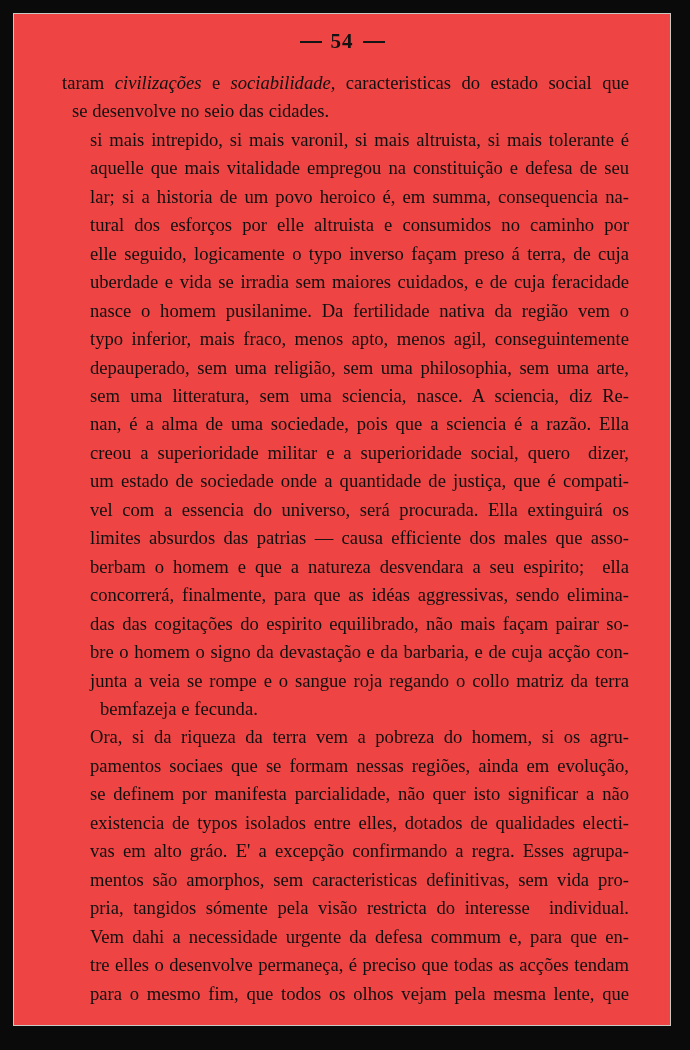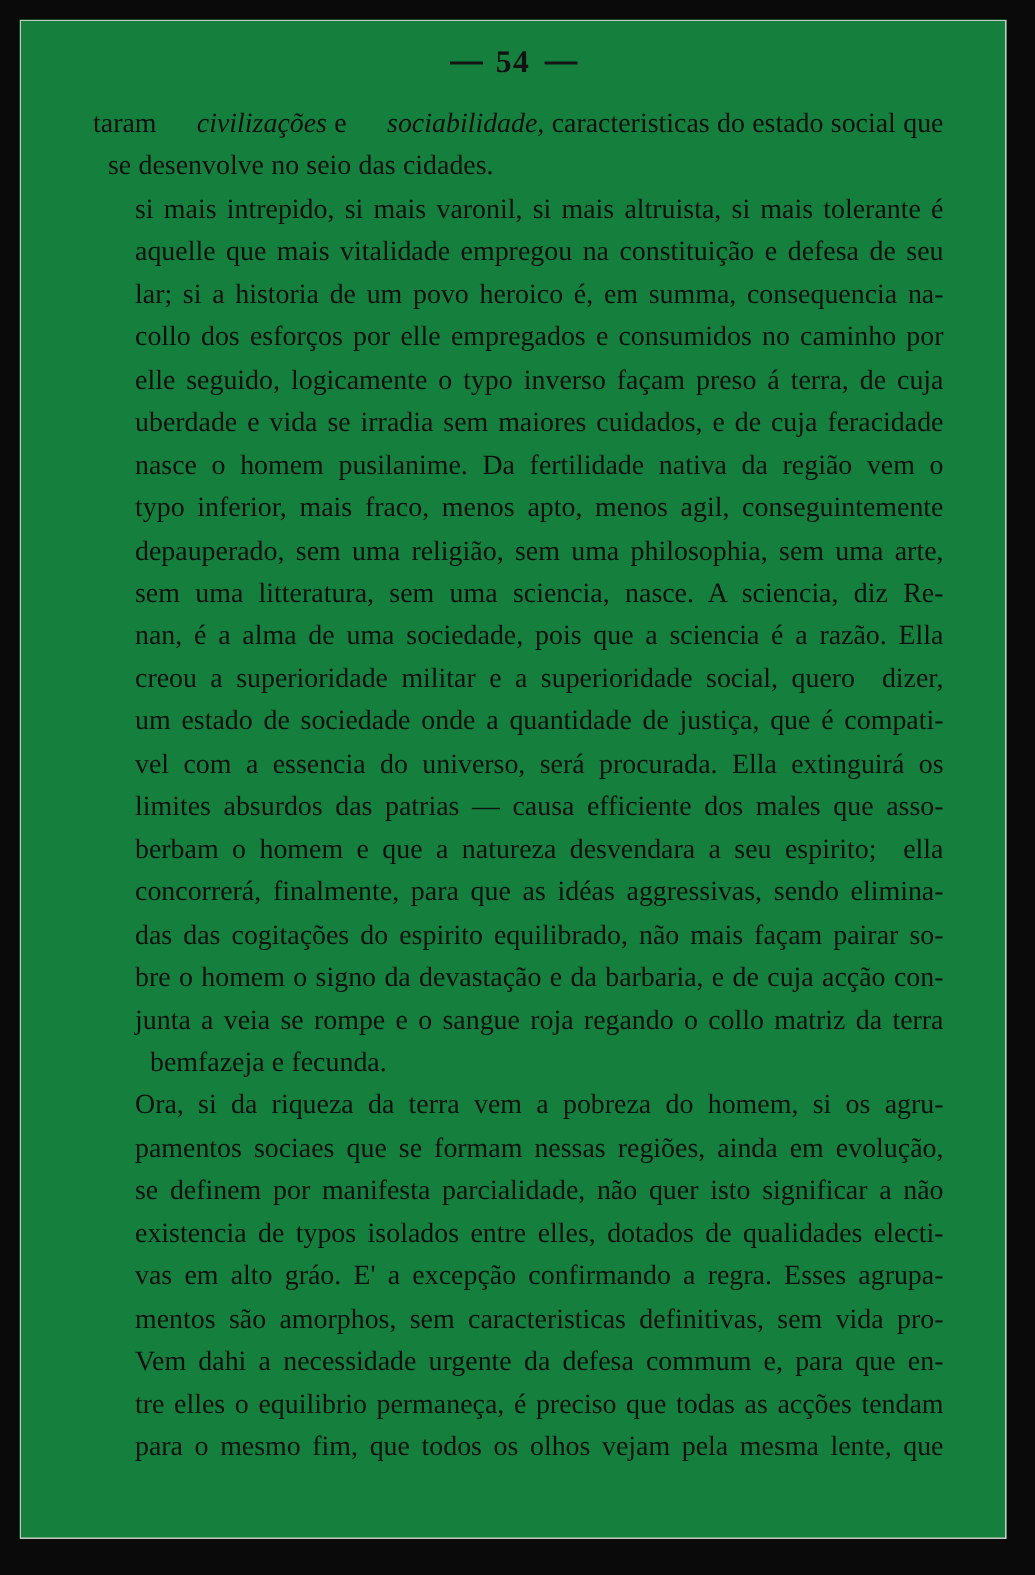--- a/index.html
+++ b/index.html
@@ -27,7 +27,7 @@
     top: 13px;
     width: 658px;
     height: 1013px;
-    background: #15803d;
+    background: #ef4444;
     box-shadow: 0 0 0 1px #c9c9c4 inset;
   }
   .page-inner {

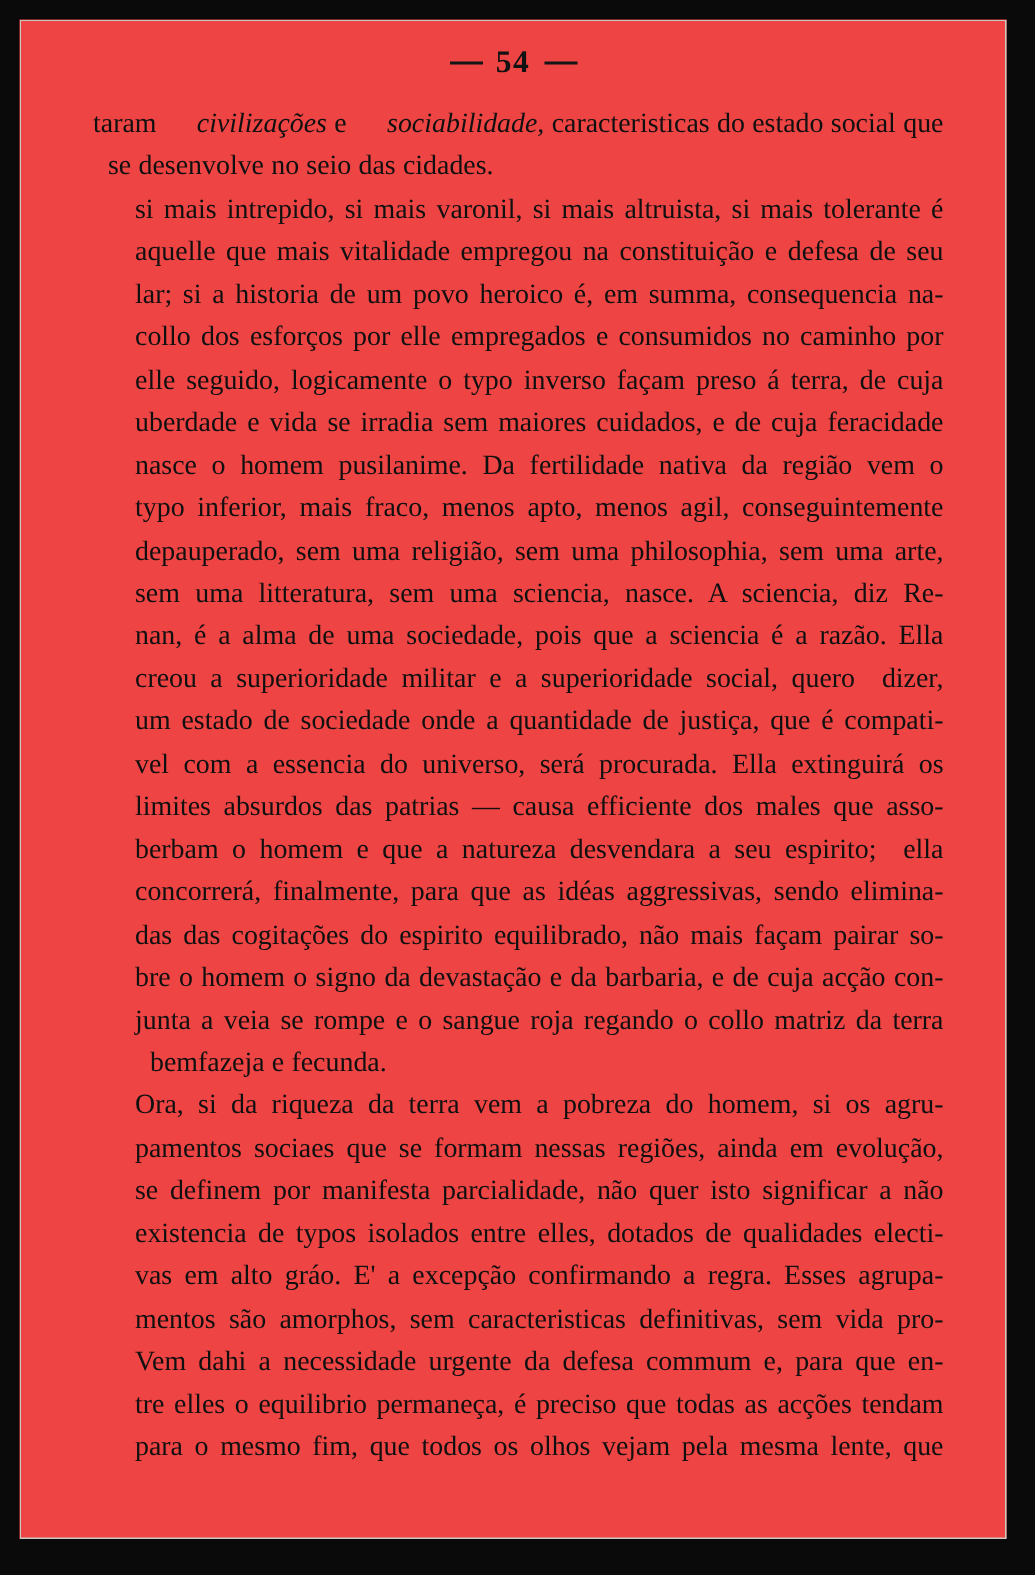--- a/index.html
+++ b/index.html
@@ -81,7 +81,6 @@
   }
   .para em {
     font-style: italic;
-    margin-left: 22px;
   }
   
   .jline {

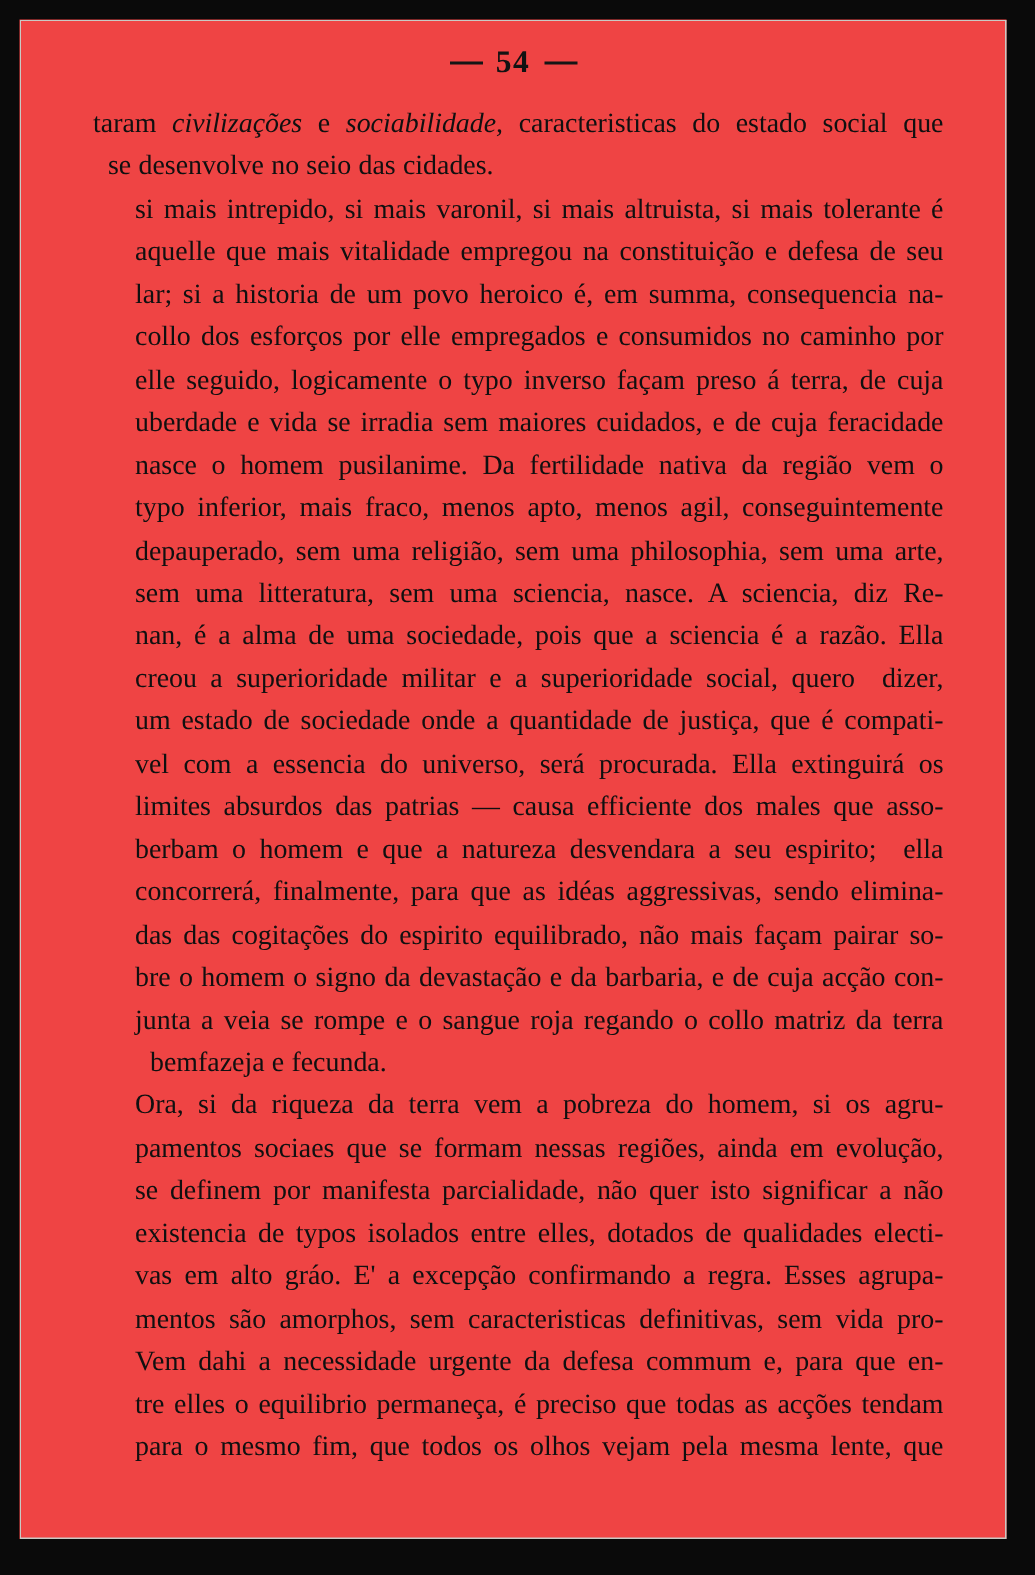--- a/index.html
+++ b/index.html
@@ -120,7 +120,7 @@
               <span class="jline"><span>si mais intrepido, si mais varonil, si mais altruista, si mais tolerante é</span></span>
               <span class="jline"><span>aquelle que mais vitalidade empregou na constituição e defesa de seu</span></span>
               <span class="jline"><span>lar; si a historia de um povo heroico é, em summa, consequencia na-</span></span>
-              <span class="jline"><span>collo dos esforços por elle empregados e consumidos no caminho por</span></span>
+              <span class="jline"><span>tural dos esforços por elle altruista e consumidos no caminho por</span></span>
               <span class="jline"><span>elle seguido, logicamente o typo inverso façam preso á terra, de cuja</span></span>
               <span class="jline"><span>uberdade e vida se irradia sem maiores cuidados, e de cuja feracidade</span></span>
               <span class="jline"><span>nasce o homem pusilanime. Da fertilidade nativa da região vem o</span></span>

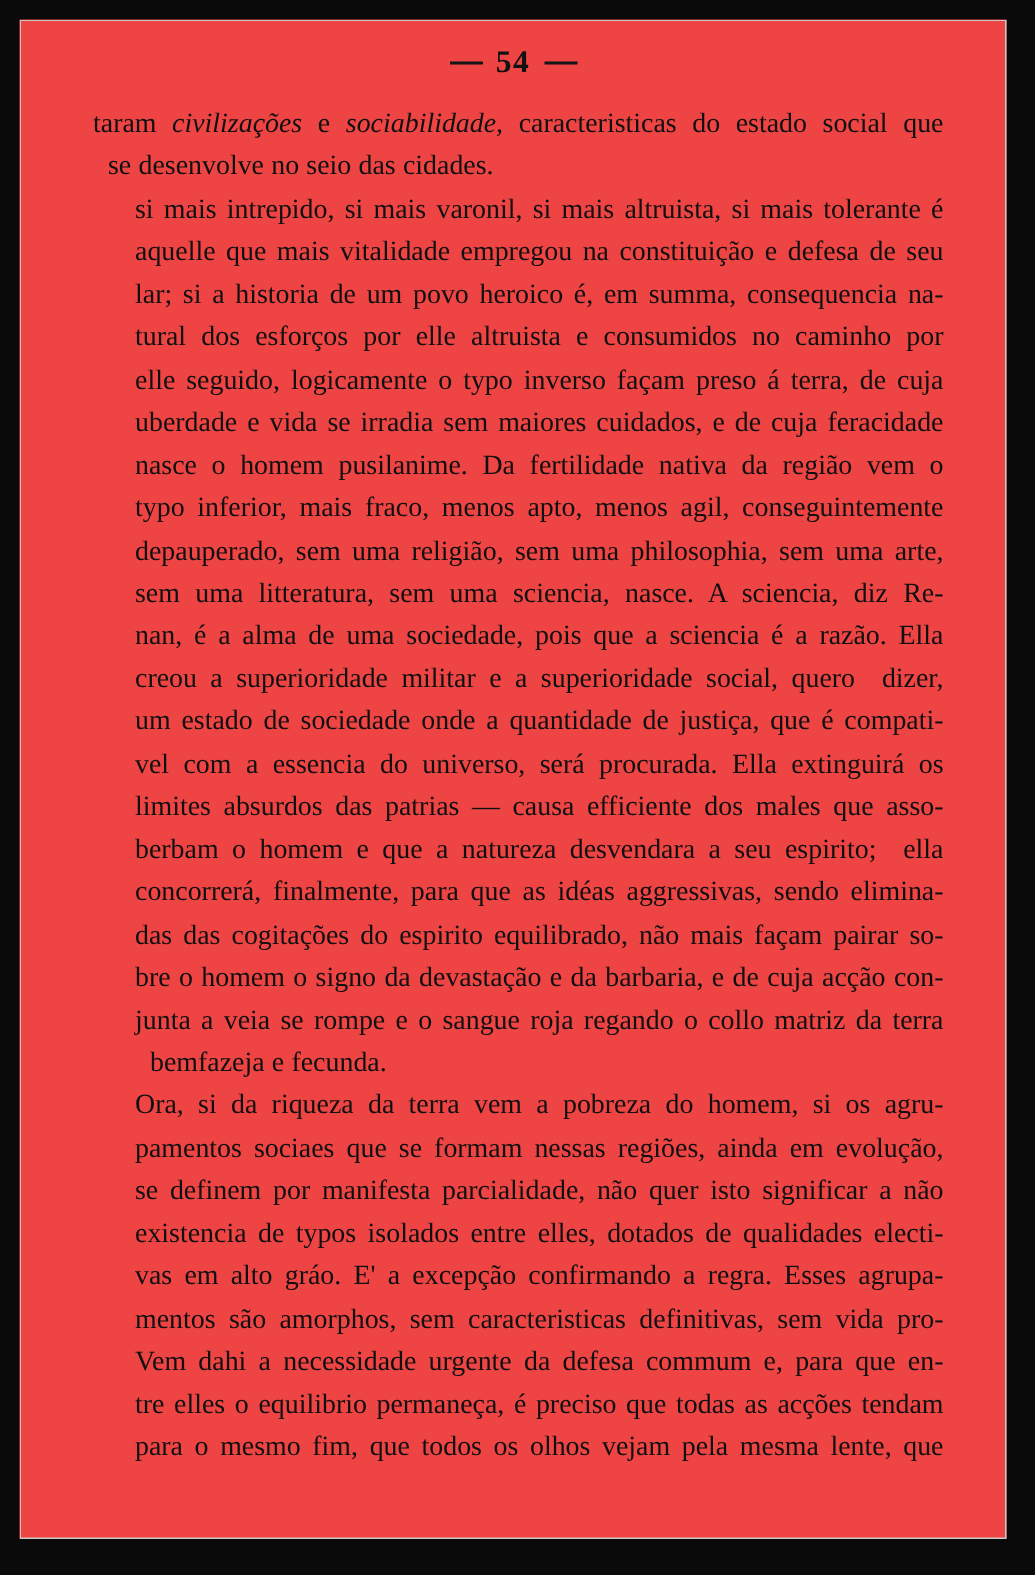--- a/index.html
+++ b/index.html
@@ -146,6 +146,7 @@
               <span class="jline"><span>existencia de typos isolados entre elles, dotados de qualidades electi-</span></span>
               <span class="jline"><span>vas em alto gráo. E' a excepção confirmando a regra. Esses agrupa-</span></span>
               <span class="jline"><span>mentos são amorphos, sem caracteristicas definitivas, sem vida pro-</span></span>
+              <span class="jline"><span>pria, tangidos sómente pela visão restricta do interesse  individual.</span></span>
               <span class="jline"><span>Vem dahi a necessidade urgente da defesa commum e, para que en-</span></span>
               <span class="jline"><span>tre elles o equilibrio permaneça, é preciso que todas as acções tendam</span></span>
               <span class="jline"><span>para o mesmo fim, que todos os olhos vejam pela mesma lente, que</span></span>

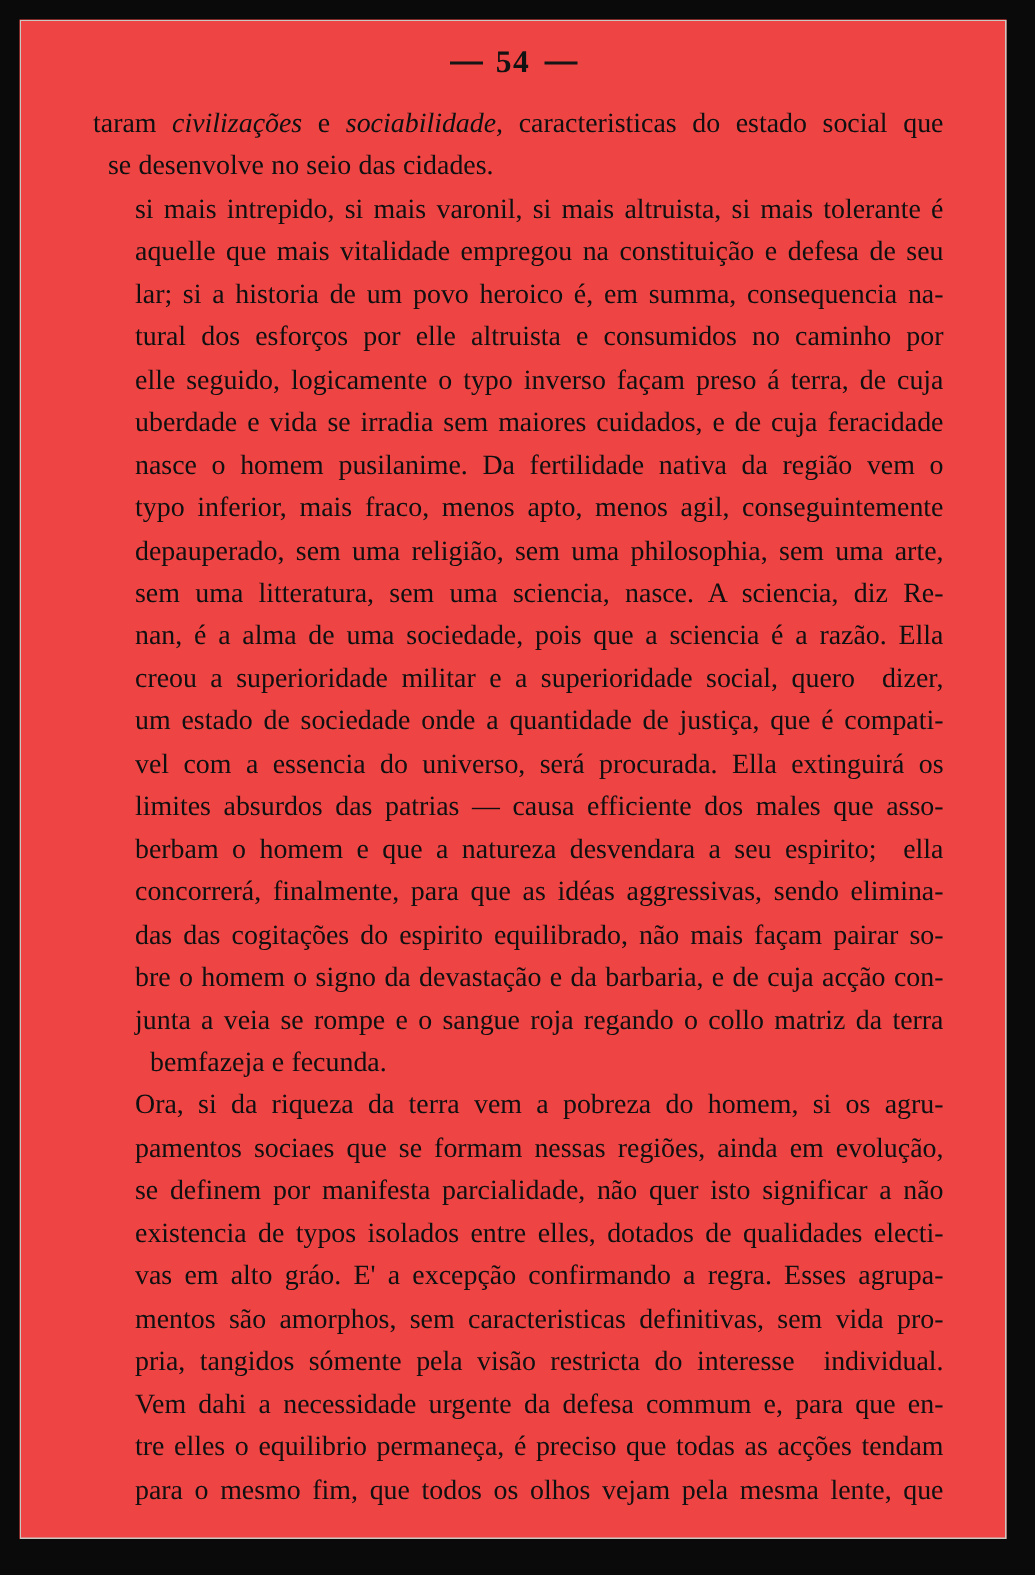--- a/index.html
+++ b/index.html
@@ -148,7 +148,7 @@
               <span class="jline"><span>mentos são amorphos, sem caracteristicas definitivas, sem vida pro-</span></span>
               <span class="jline"><span>pria, tangidos sómente pela visão restricta do interesse  individual.</span></span>
               <span class="jline"><span>Vem dahi a necessidade urgente da defesa commum e, para que en-</span></span>
-              <span class="jline"><span>tre elles o equilibrio permaneça, é preciso que todas as acções tendam</span></span>
+              <span class="jline"><span>tre elles o desenvolve permaneça, é preciso que todas as acções tendam</span></span>
               <span class="jline"><span>para o mesmo fim, que todos os olhos vejam pela mesma lente, que</span></span>
             </div>
           </div>

